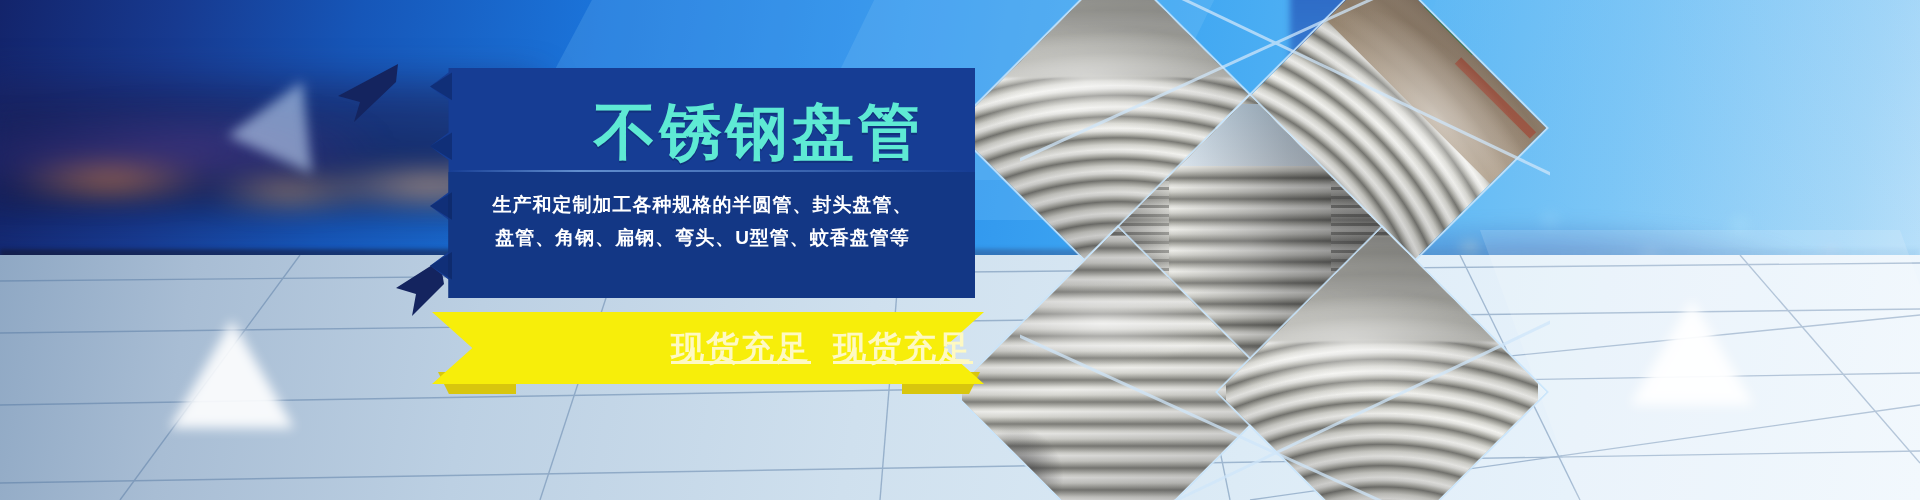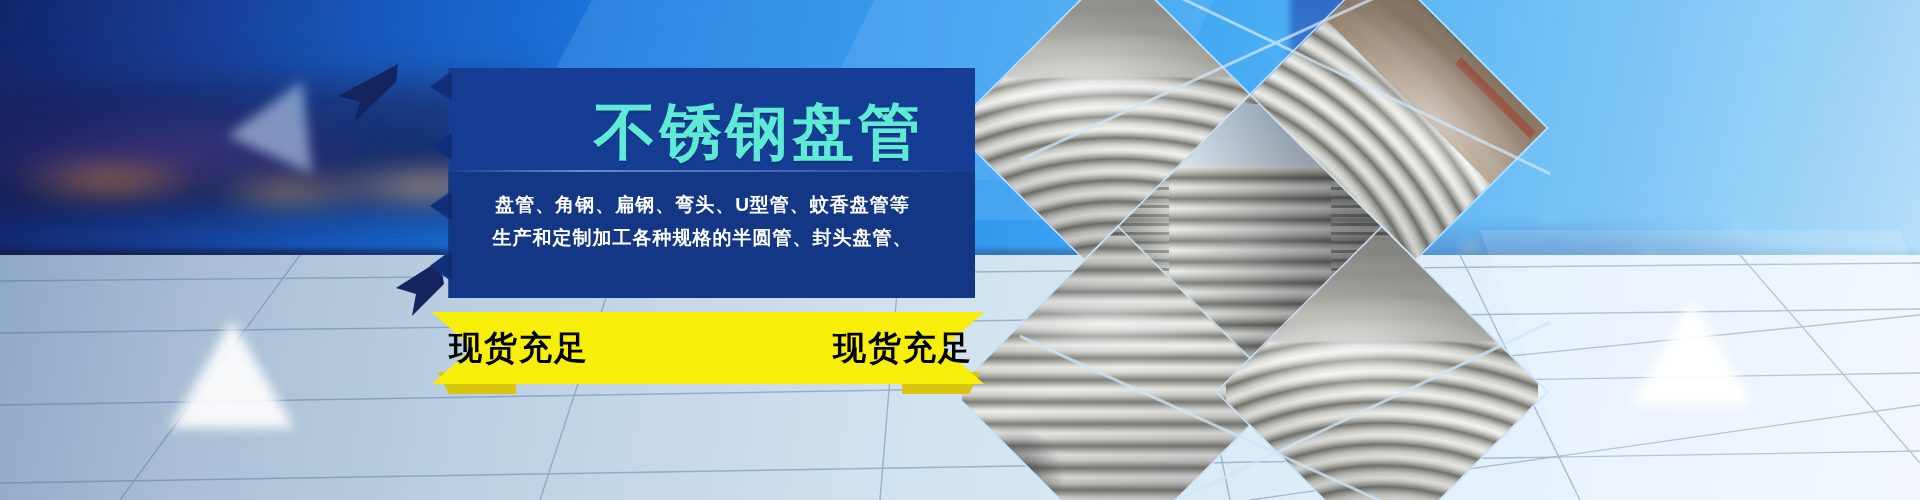--- a/index.html
+++ b/index.html
@@ -437,8 +437,8 @@
     <div class="panel-title">不锈钢盘管</div>
 
     <div class="panel-sub">
+      <div>生产和定制加工各种规格的半圆管、封头盘管、</div>
       <div>盘管、角钢、扁钢、弯头、U型管、蚊香盘管等</div>
-      <div>生产和定制加工各种规格的半圆管、封头盘管、</div>
     </div>
   </div>
 

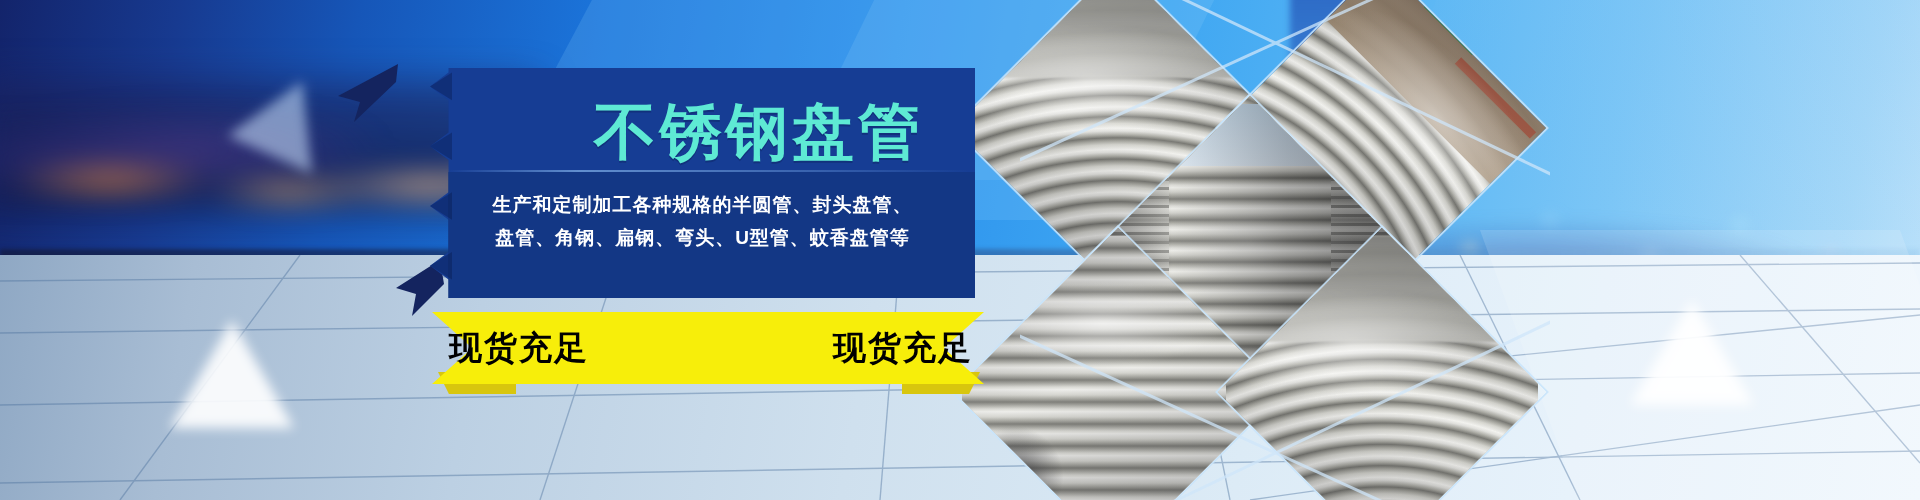--- a/index.html
+++ b/index.html
@@ -222,13 +222,14 @@
   }
   .ribbon-text {
     position:absolute; inset:0;
-    display:flex; align-items:center; justify-content:space-between;
-    color:#000000;
+    display:flex; align-items:center; justify-content:flex-end;
+    color:#fef9c3;
     font-size:33px;
     font-weight:bold;
     letter-spacing:2px;
     white-space:nowrap;
     padding-left:6px;
+    text-decoration:underline;
   }
   .ribbon-text span { margin:0 11px; }
 

